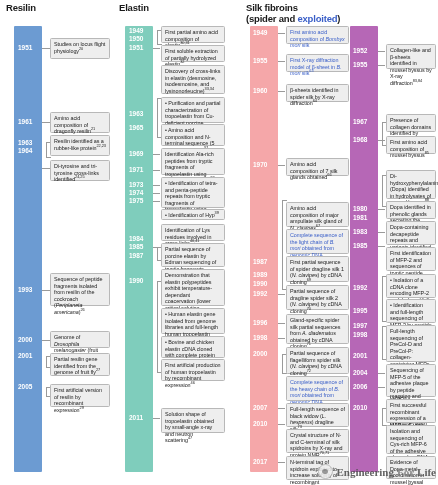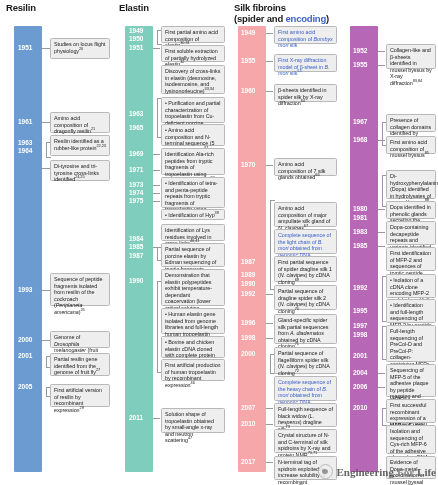--- a/index.html
+++ b/index.html
@@ -15,7 +15,7 @@
   .col{position:absolute;top:0;height:485px;}
   #col-resilin{left:0;width:113px;}
   #col-elastin{left:113px;width:115px;}
-  #col-silk{left:228px;width:112px;}
+  #col-silk{left:240px;width:112px;}
   #col-mfp{left:340px;width:98px;}
 
   .col-title{

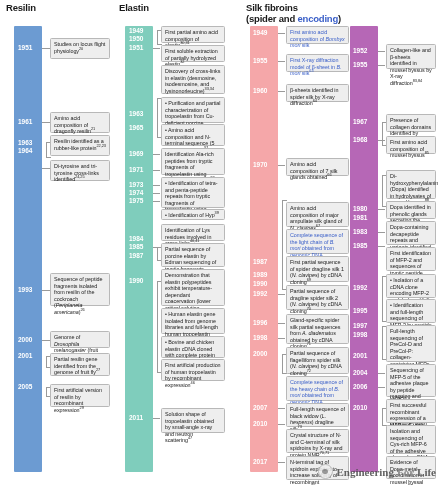--- a/index.html
+++ b/index.html
@@ -199,7 +199,7 @@
   <div class="col" id="col-silk">
     <div class="col-title">
       <span>Silk fibroins</span><br>
-      <span class="sub">(spider and </span><span class="sub silkworm-word">encoding</span><span class="sub">)</span>
+      <span class="sub">(spider and </span><span class="sub silkworm-word">exploited</span><span class="sub">)</span>
     </div>
     <div class="spine" id="spine-silk"></div>
 

